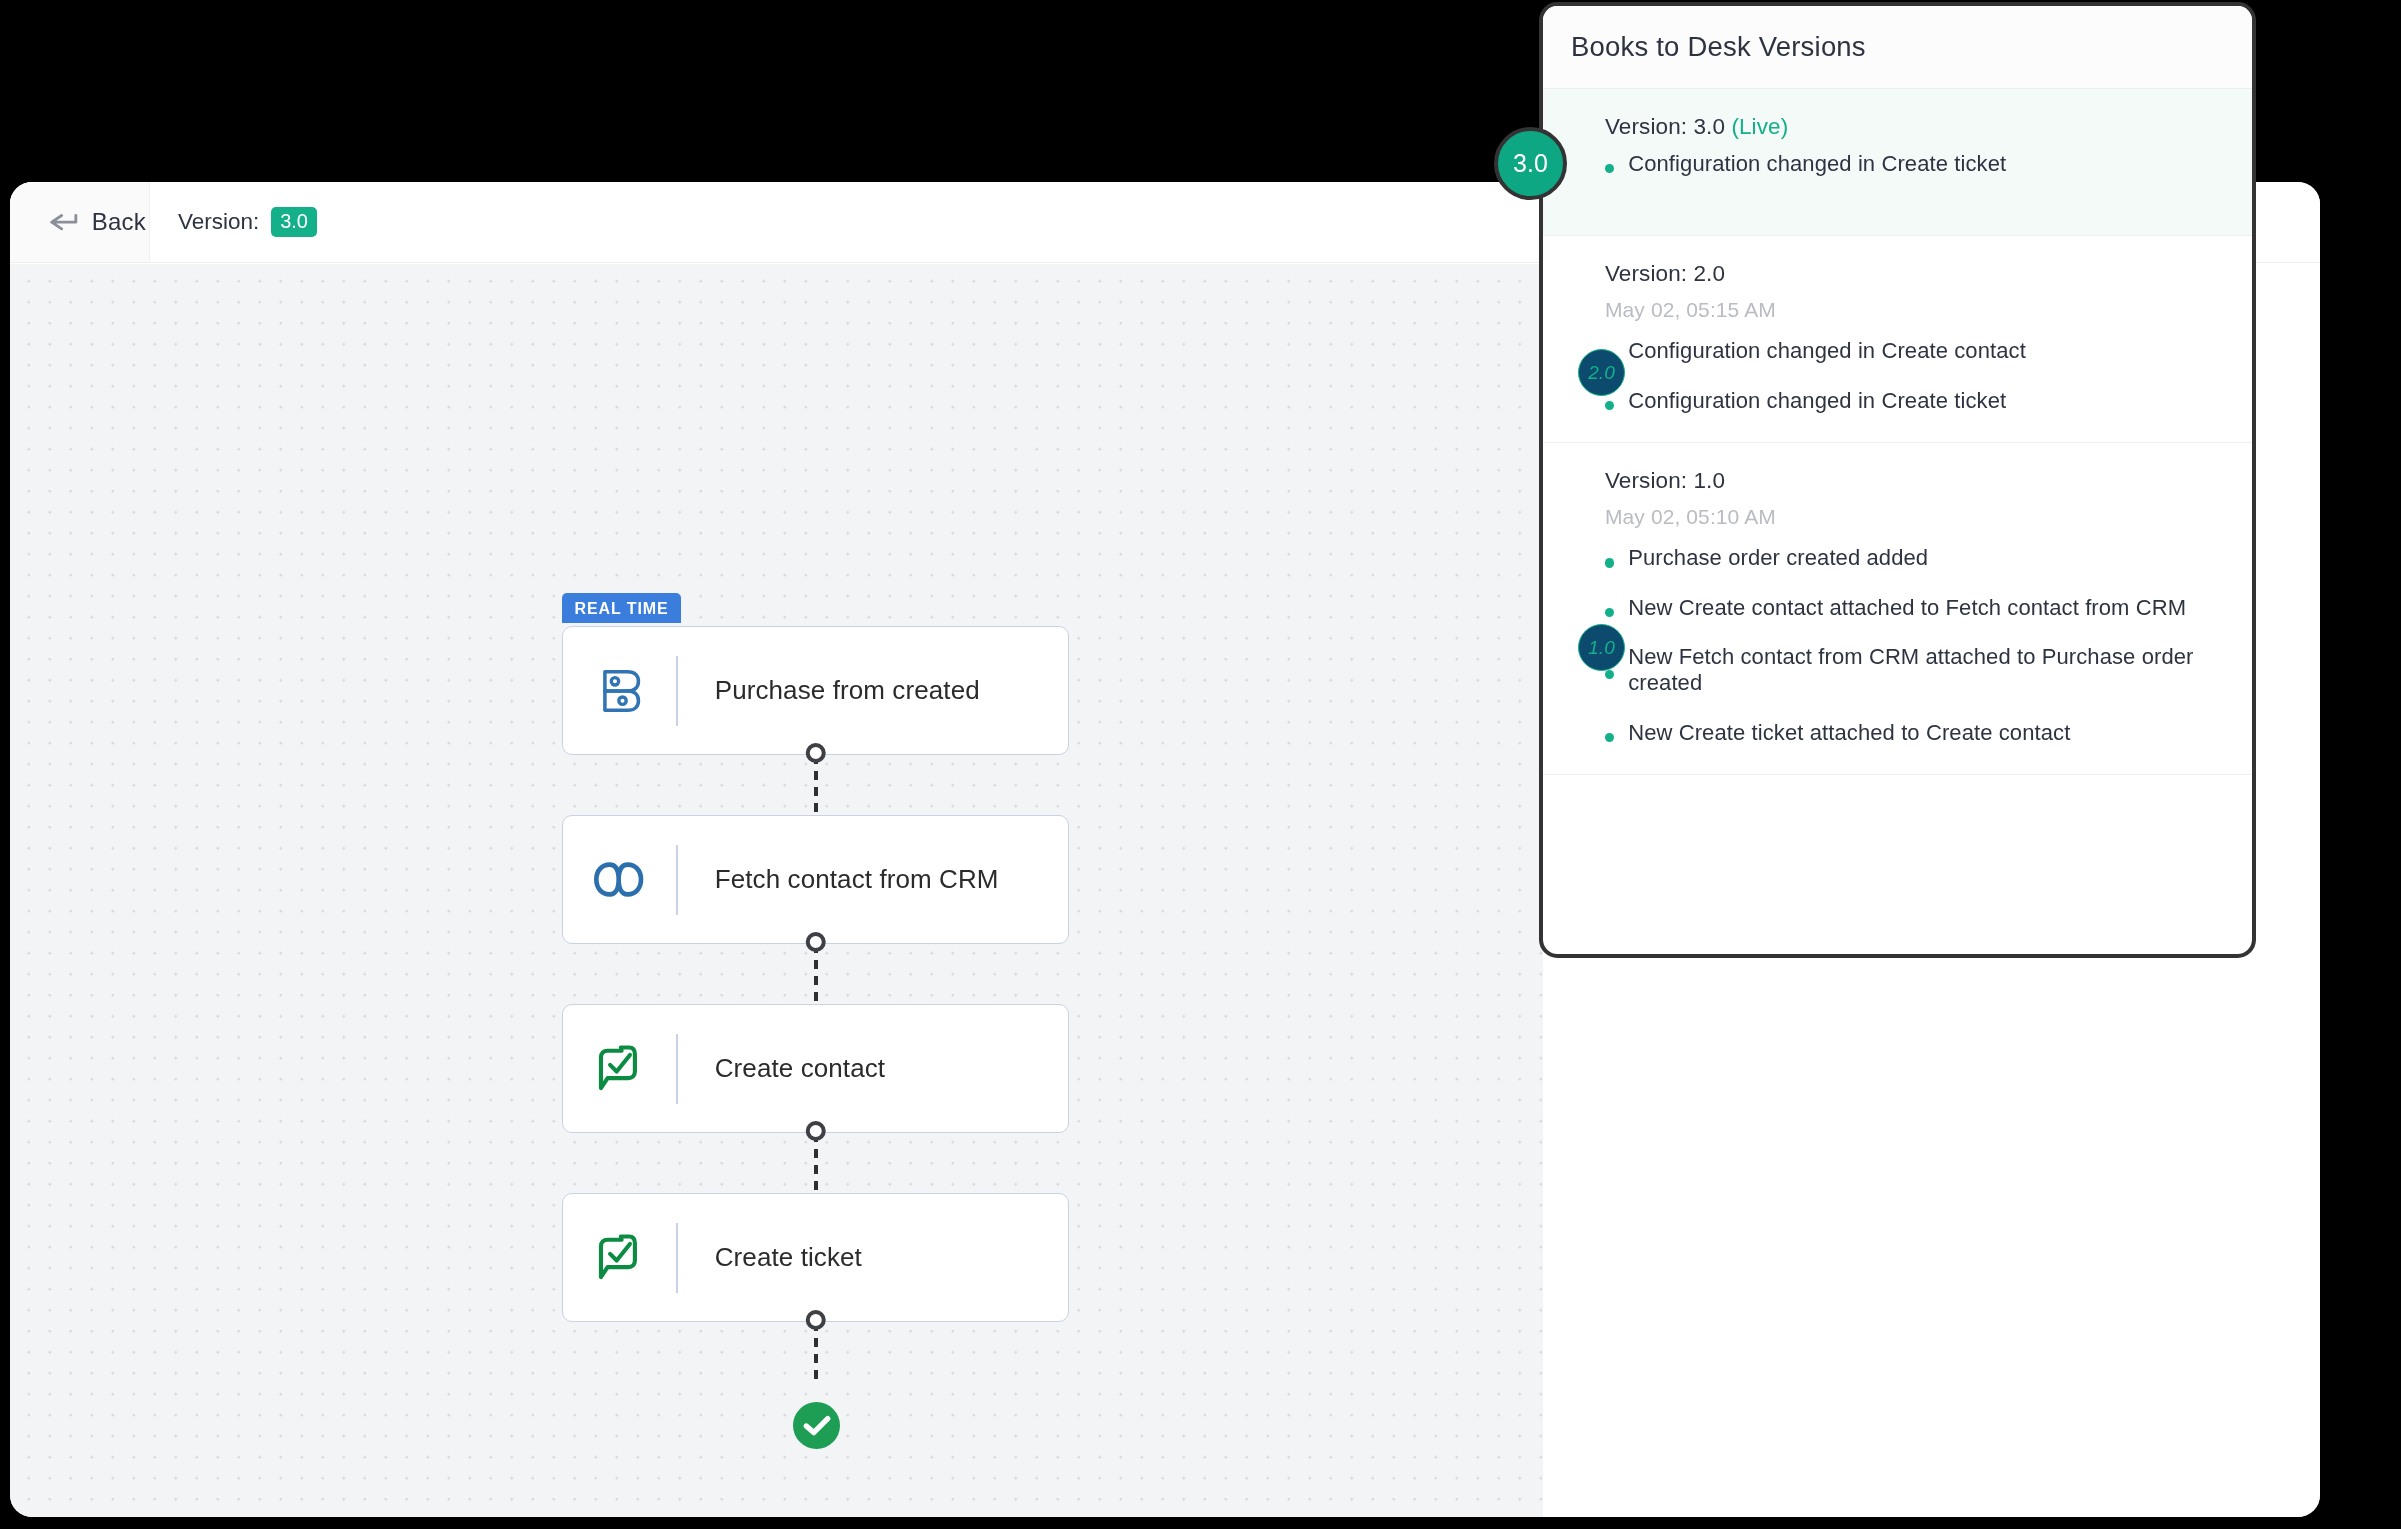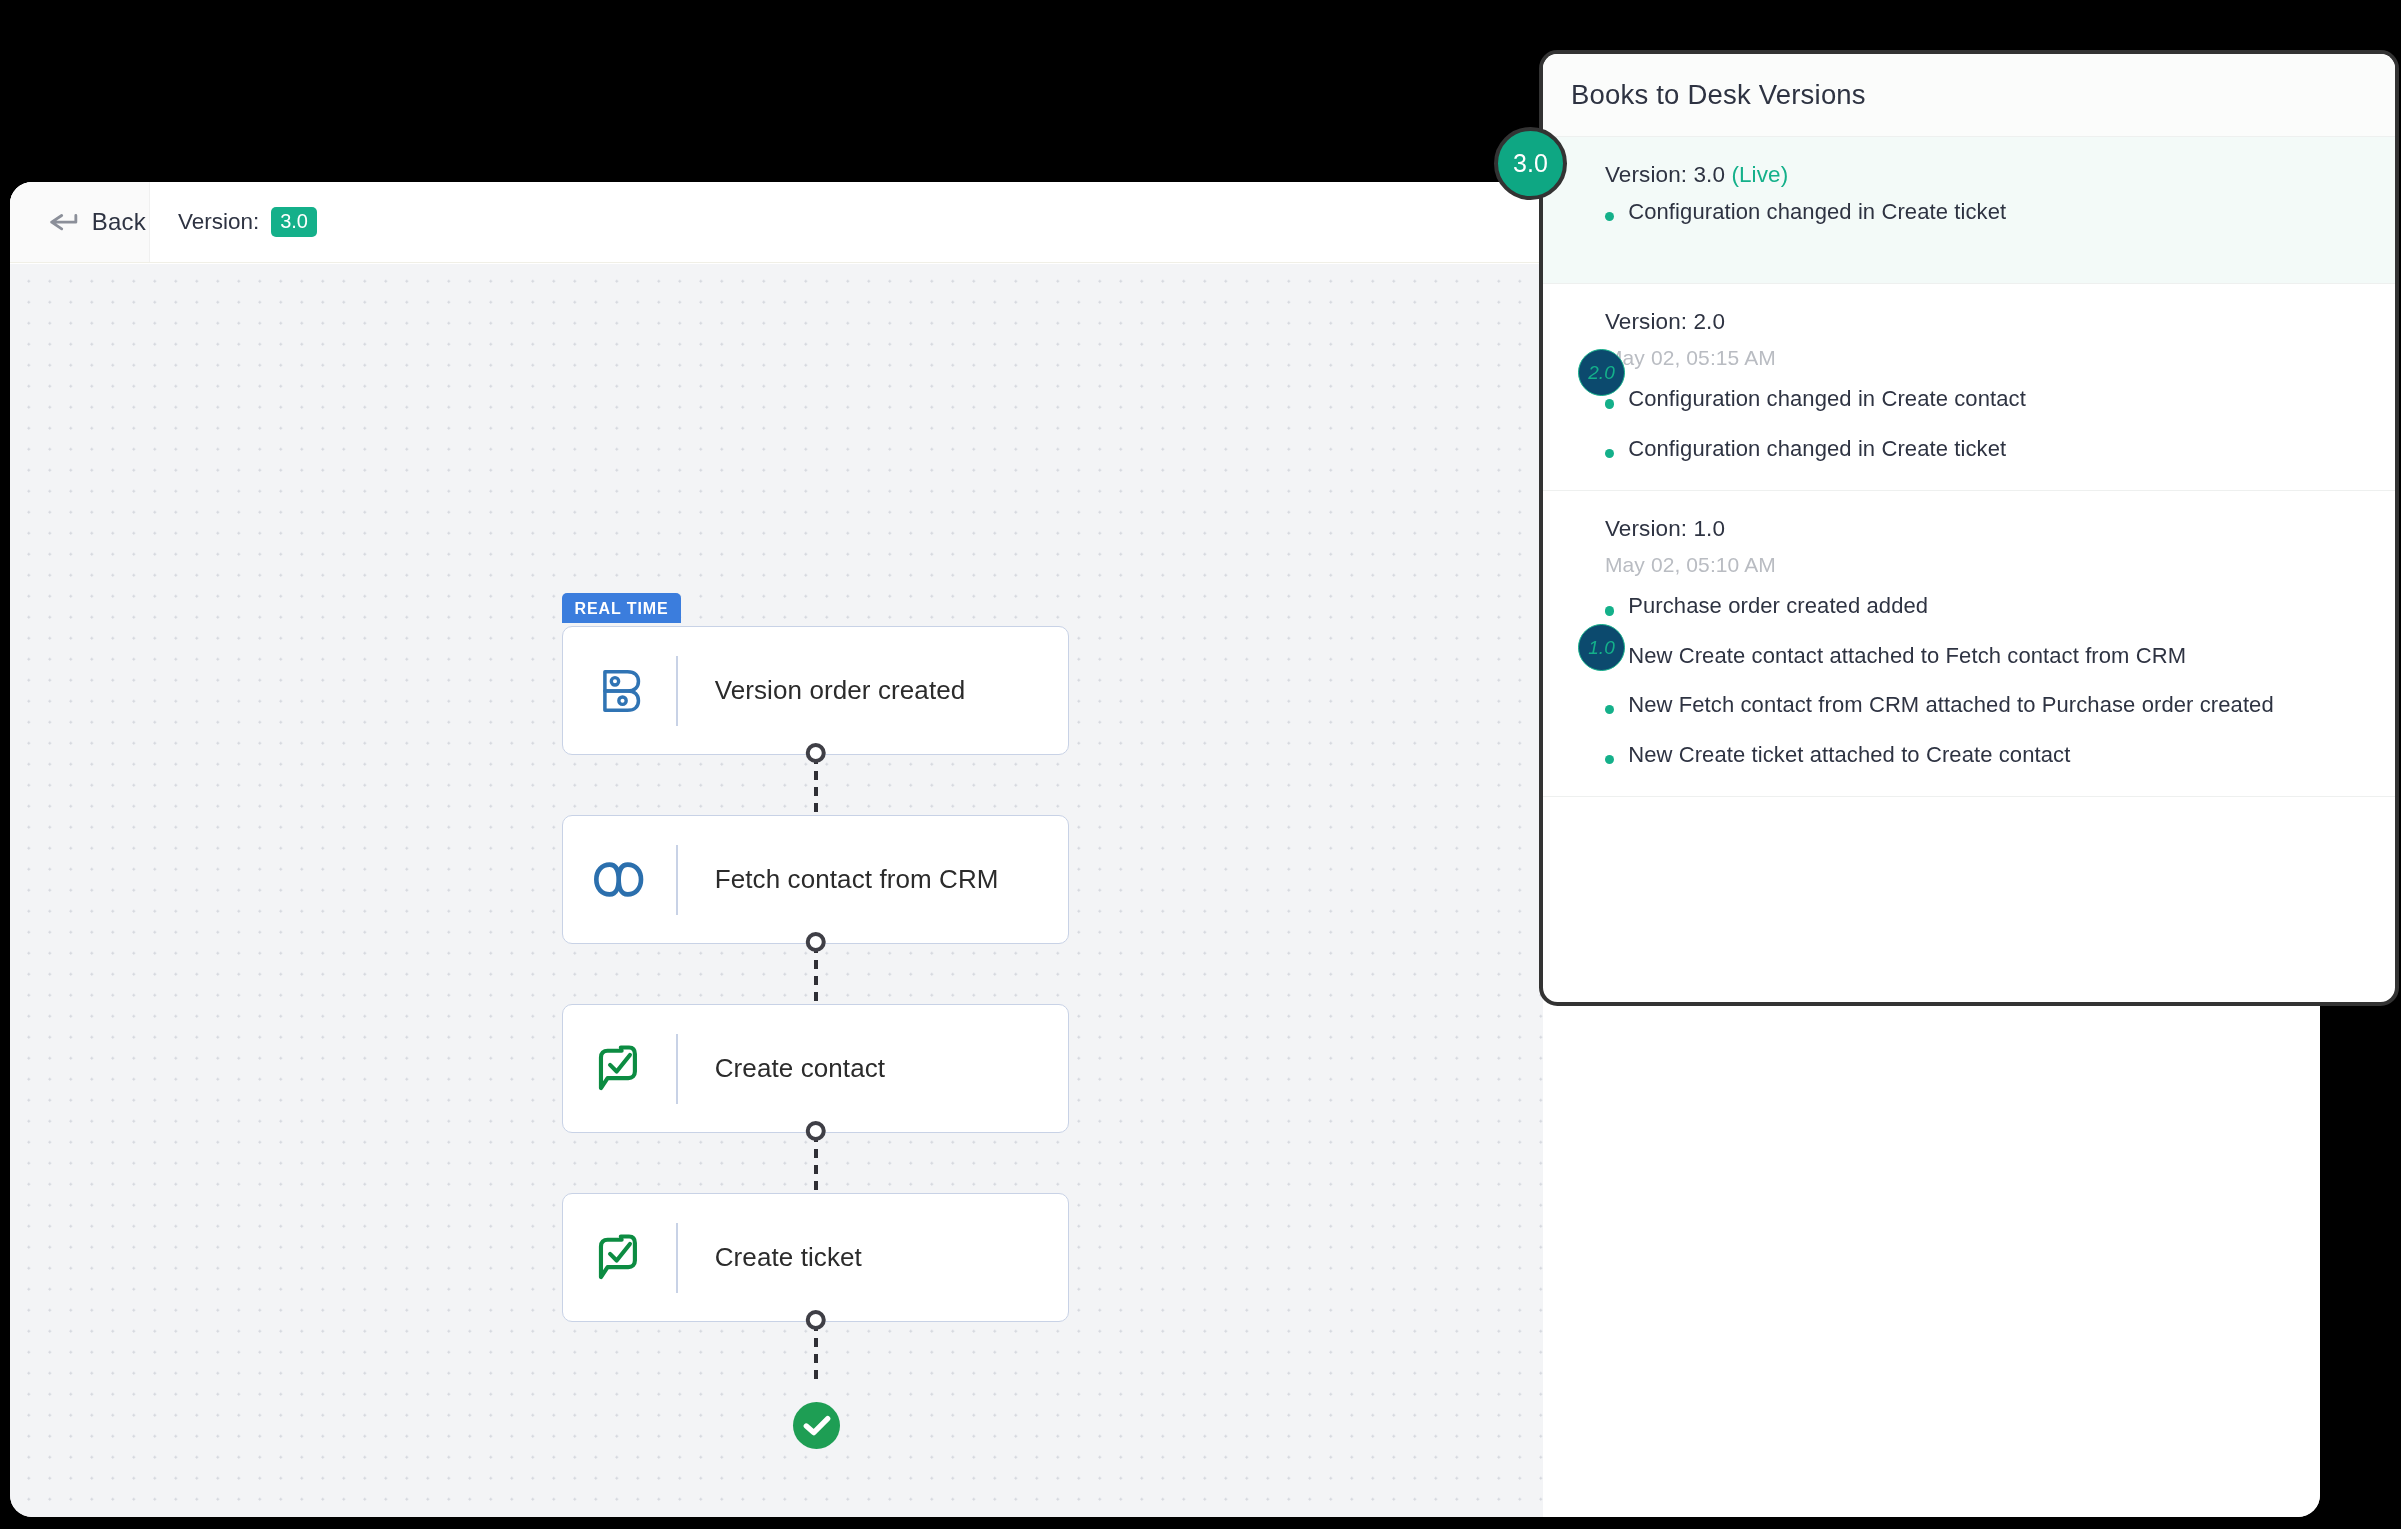--- a/index.html
+++ b/index.html
@@ -208,14 +208,13 @@
     position: absolute;
     left: 1539px;
     top: 1.7px;
-    width: 860px;
+    width: 717px;
     height: 956px;
     background: #ffffff;
     border: 4.2px solid #333333;
     border-radius: 18.4px;
     box-sizing: border-box;
     overflow: hidden;
-    margin-top: 48px;
   }
   .panel-header {
     height: 83px;

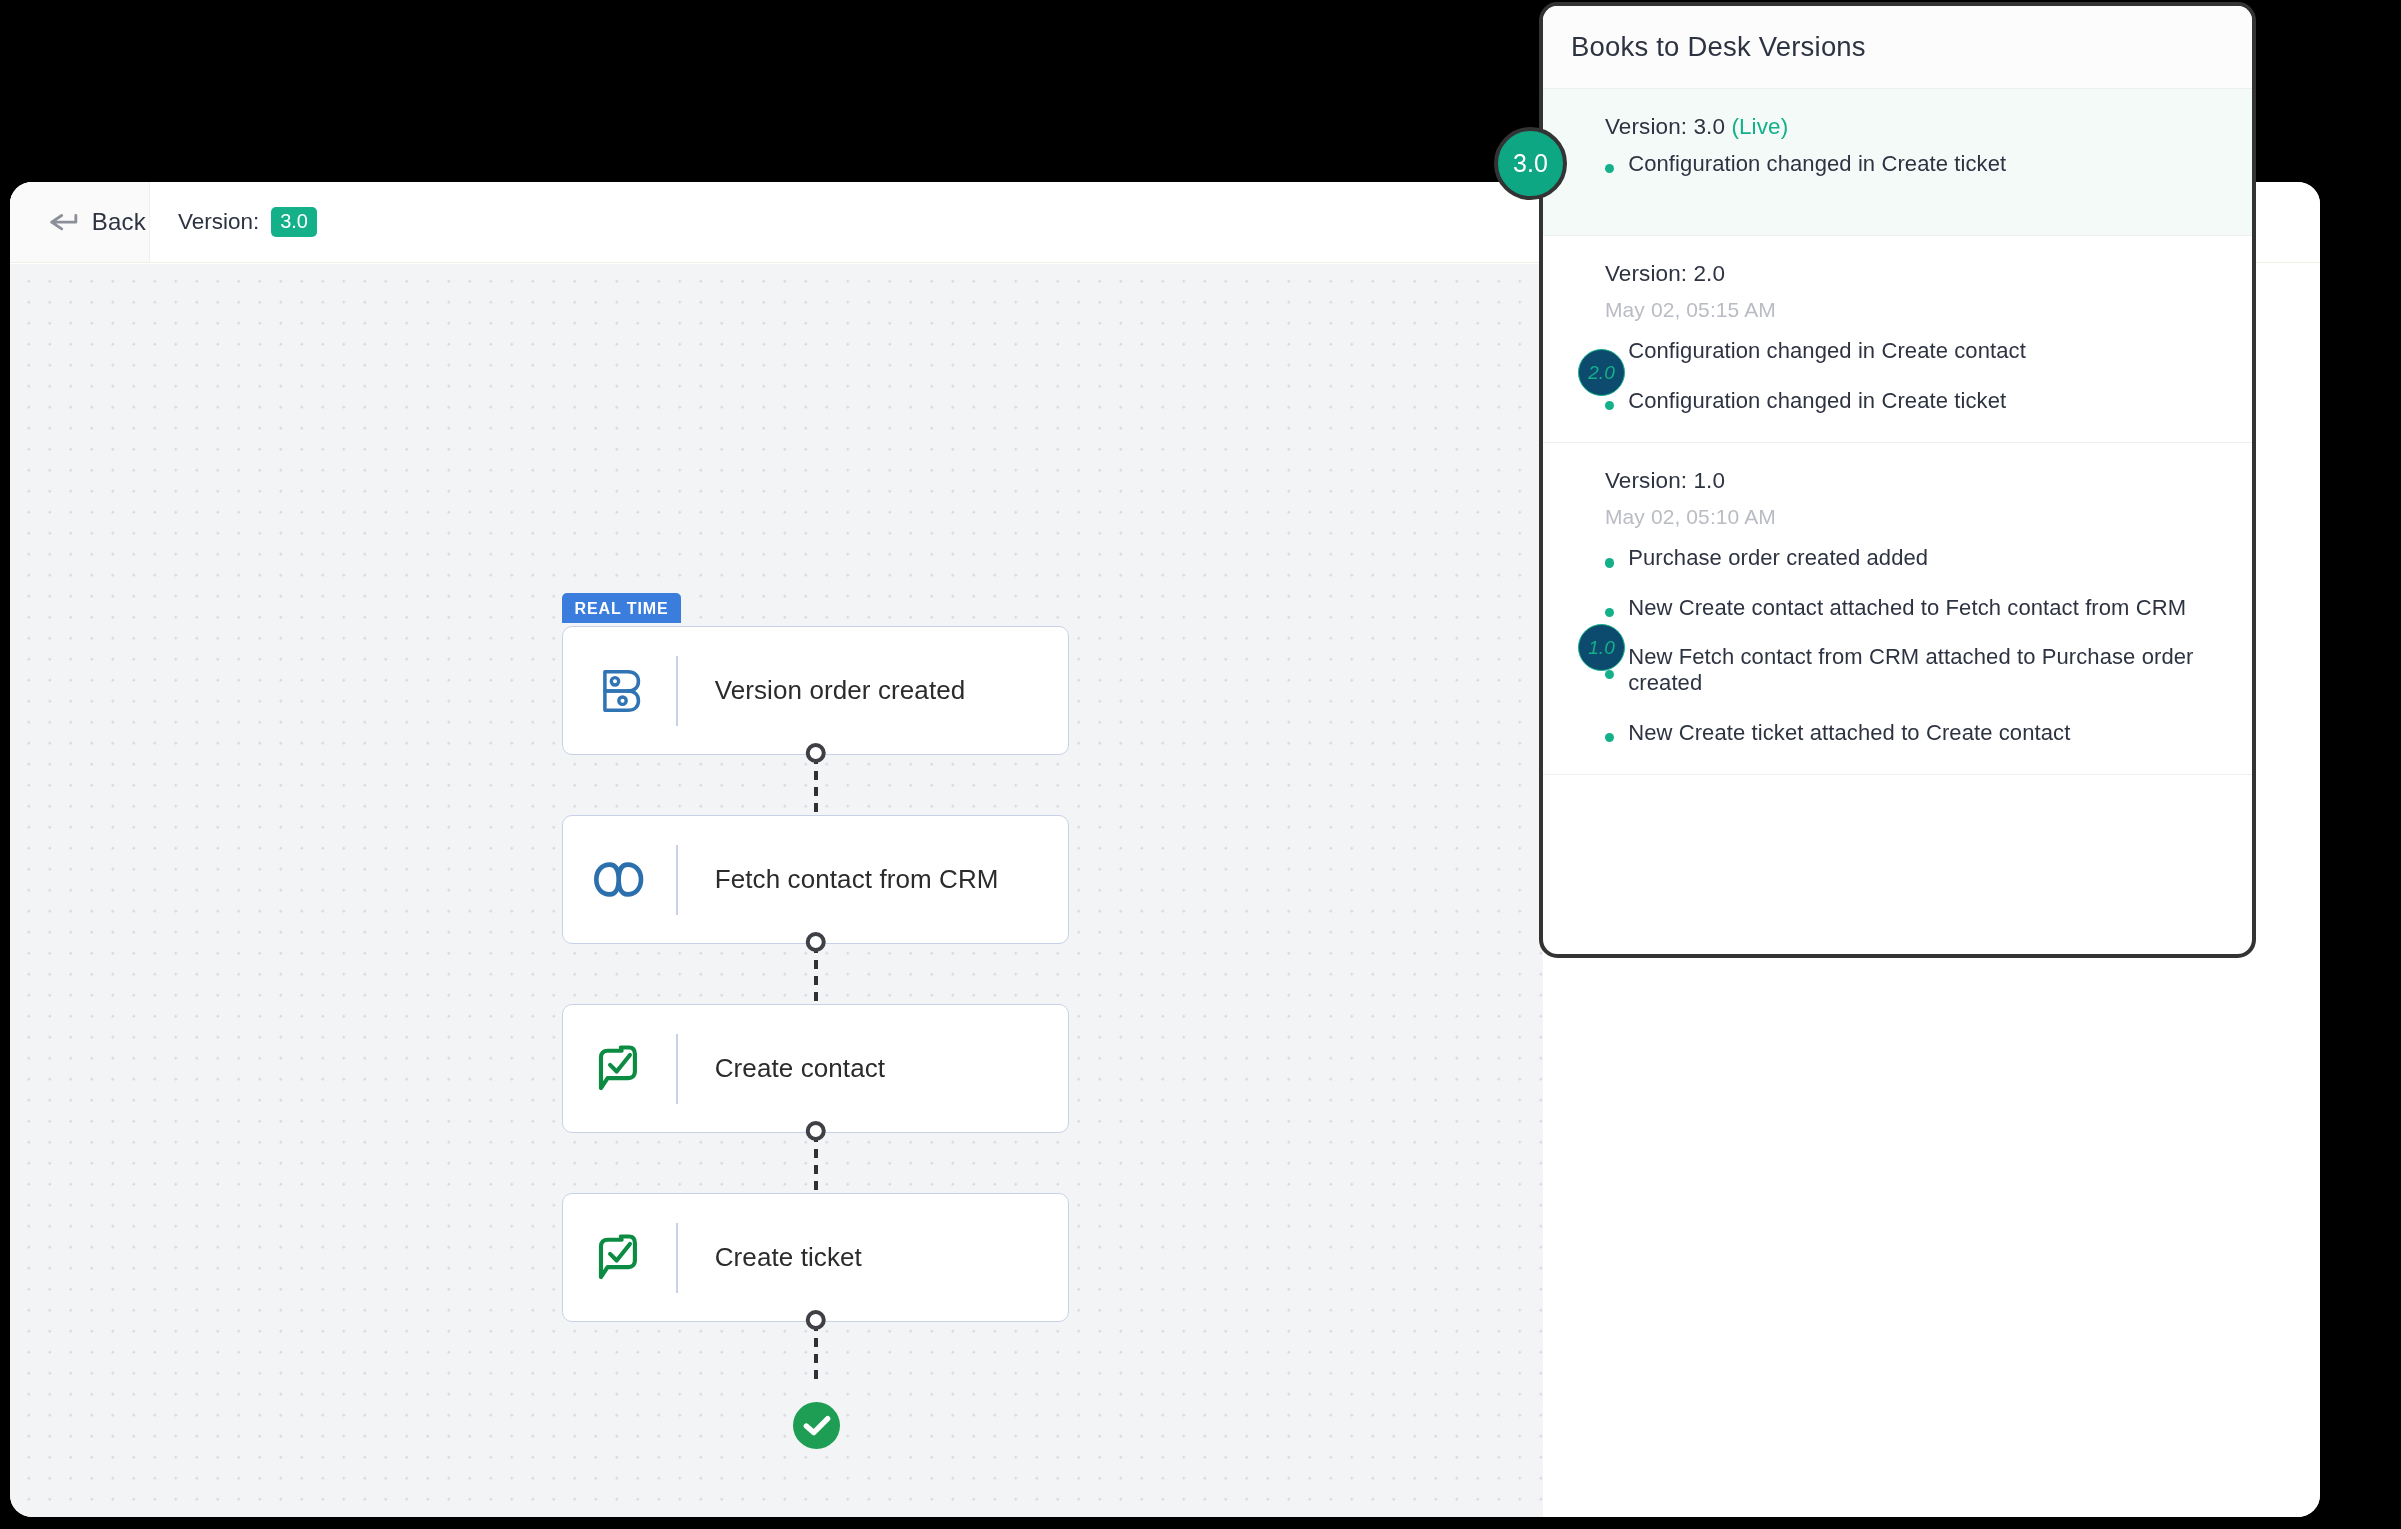--- a/index.html
+++ b/index.html
@@ -348,7 +348,7 @@
             </svg>
           </div>
           <div class="node-sep"></div>
-          <div class="node-label">Version order created</div>
+          <div class="node-label">Purchase from created</div>
           <span class="port"></span>
         </div>
       </div>

